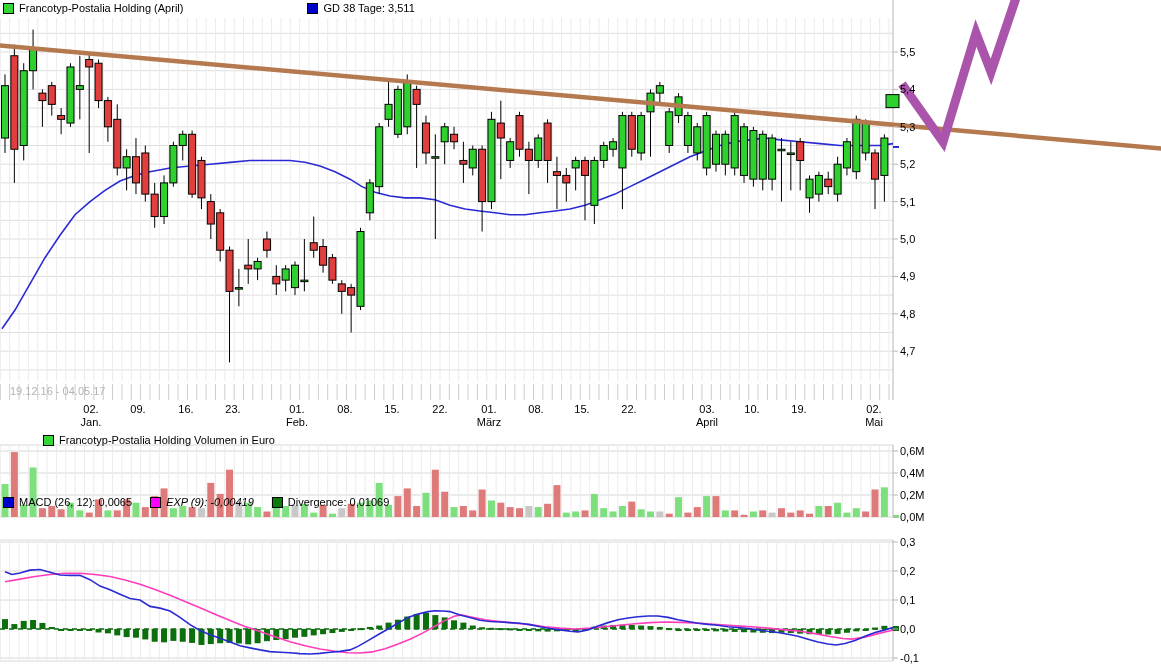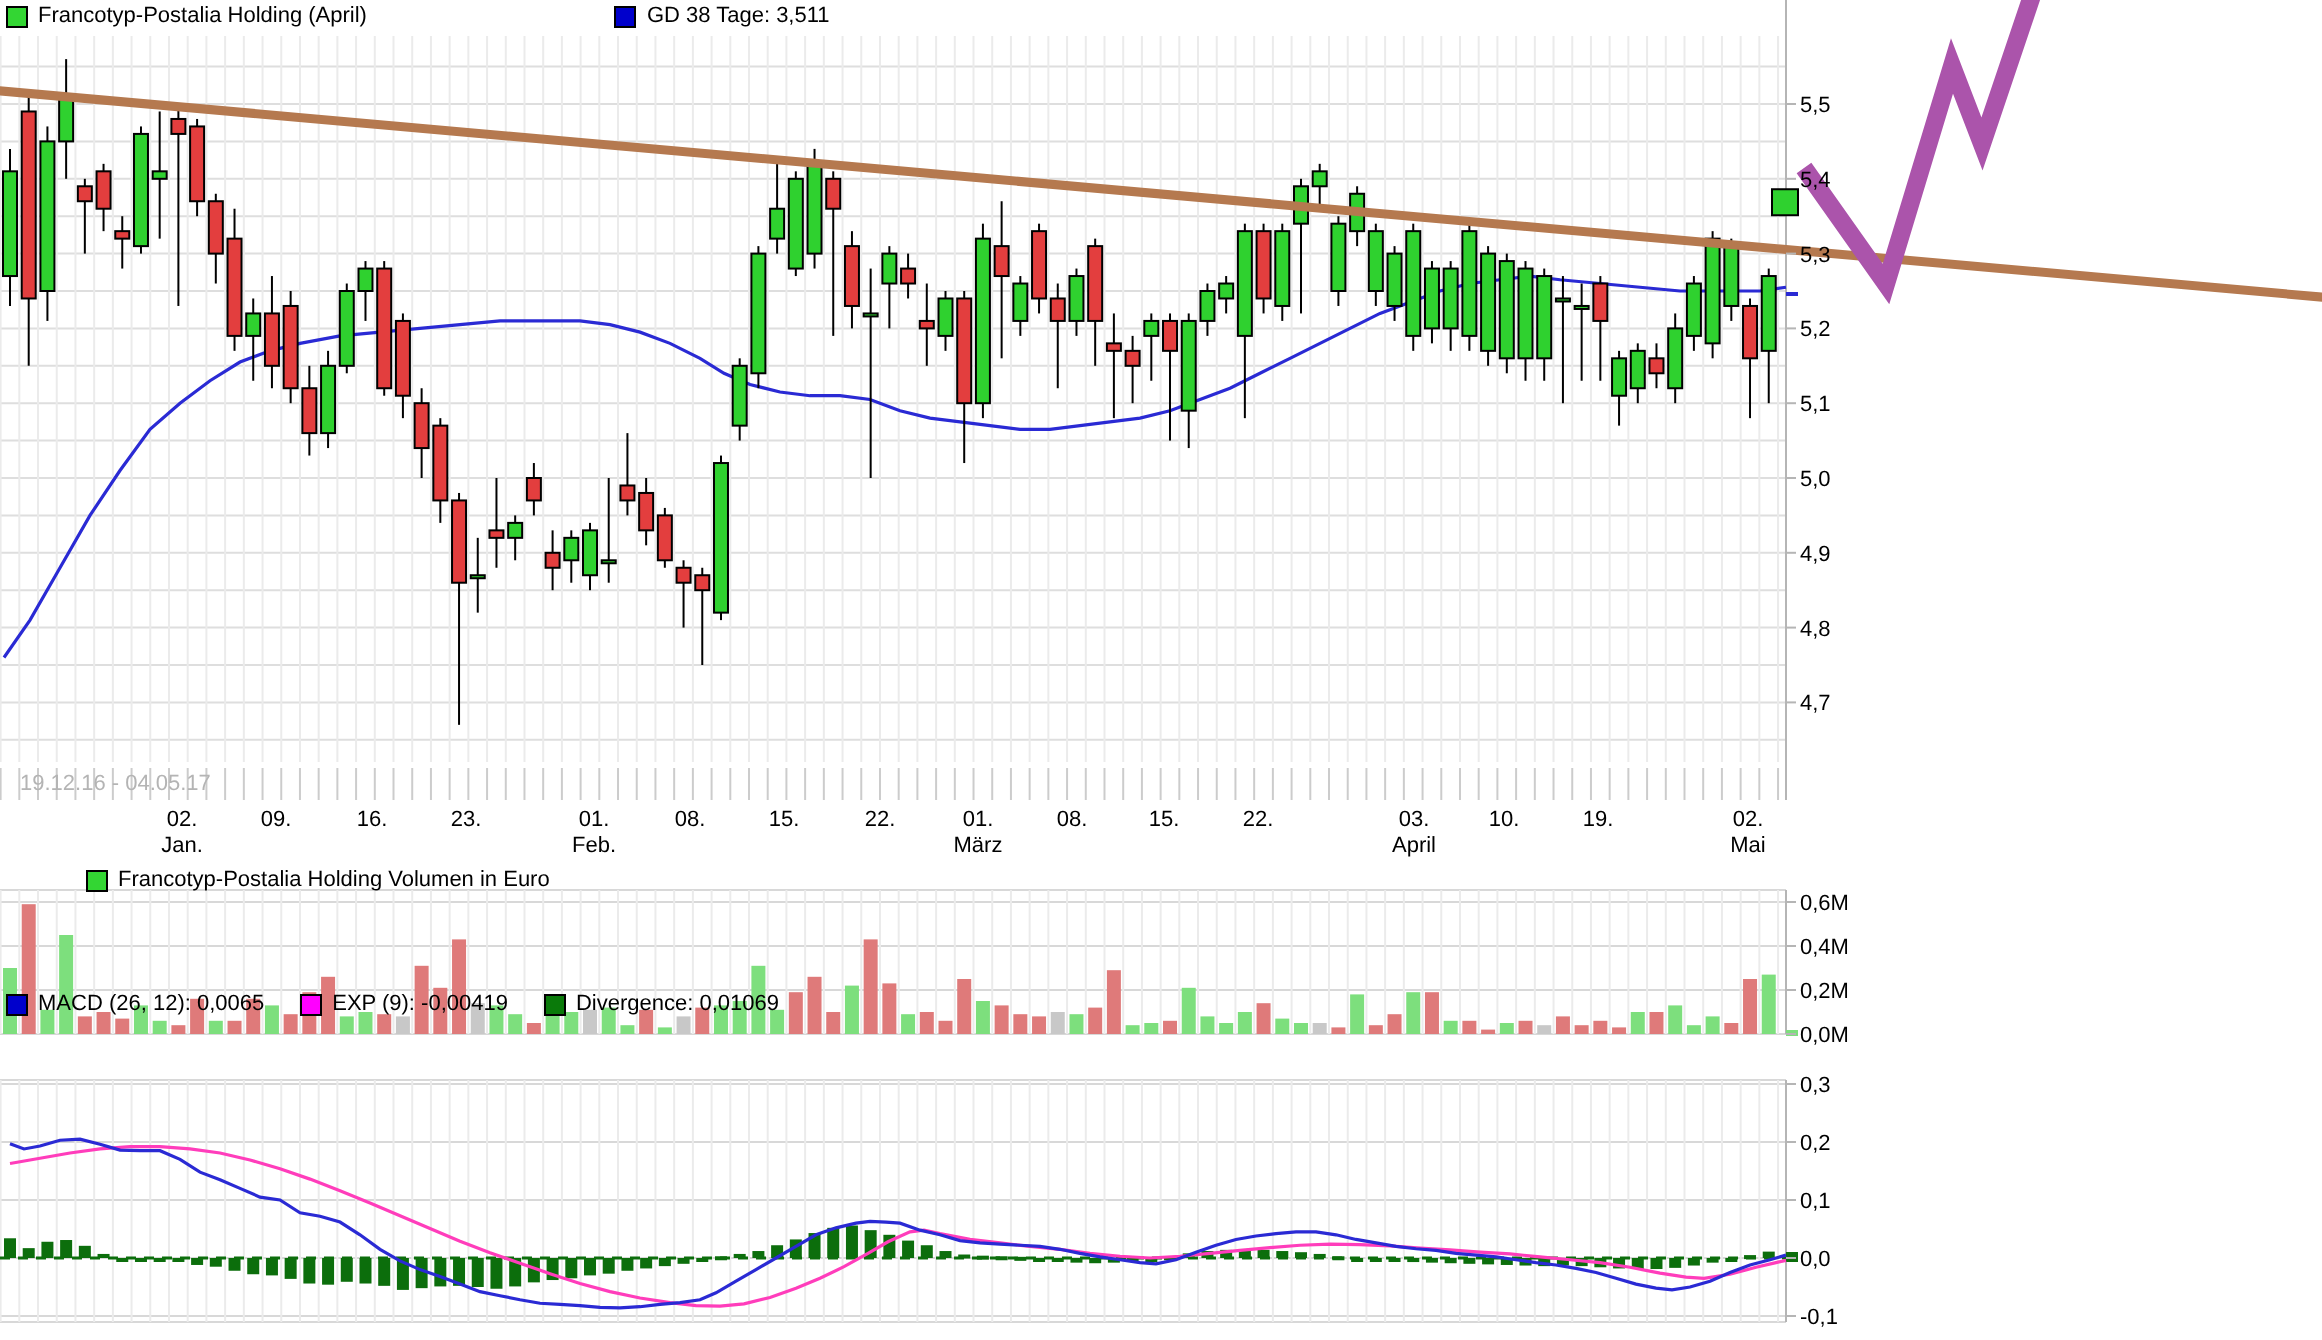--- a/index.html
+++ b/index.html
@@ -37,7 +37,7 @@
     <span class="swatch" style="background: rgb(0, 0, 204);"></span>
     <span>MACD (26, 12): 0,0065</span>
   </span>
-  <span class="legend-item" style="margin-left:14px;">
+  <span class="legend-item" style="margin-left:14px;font-style:italic;">
     <span class="swatch" style="background: rgb(255, 0, 255);"></span>
     <span>EXP (9): -0,00419</span>
   </span>

